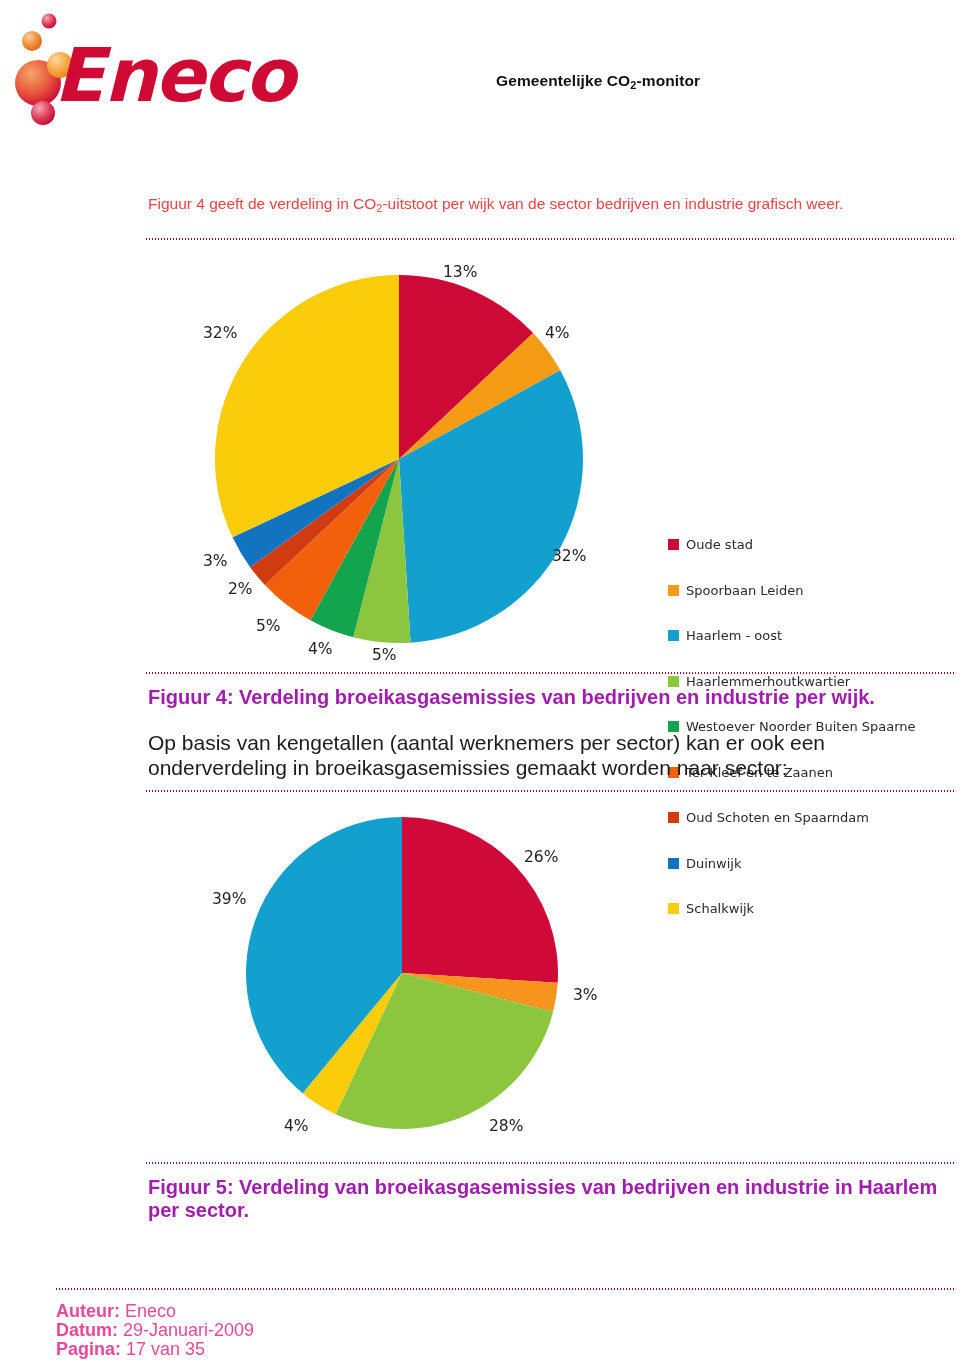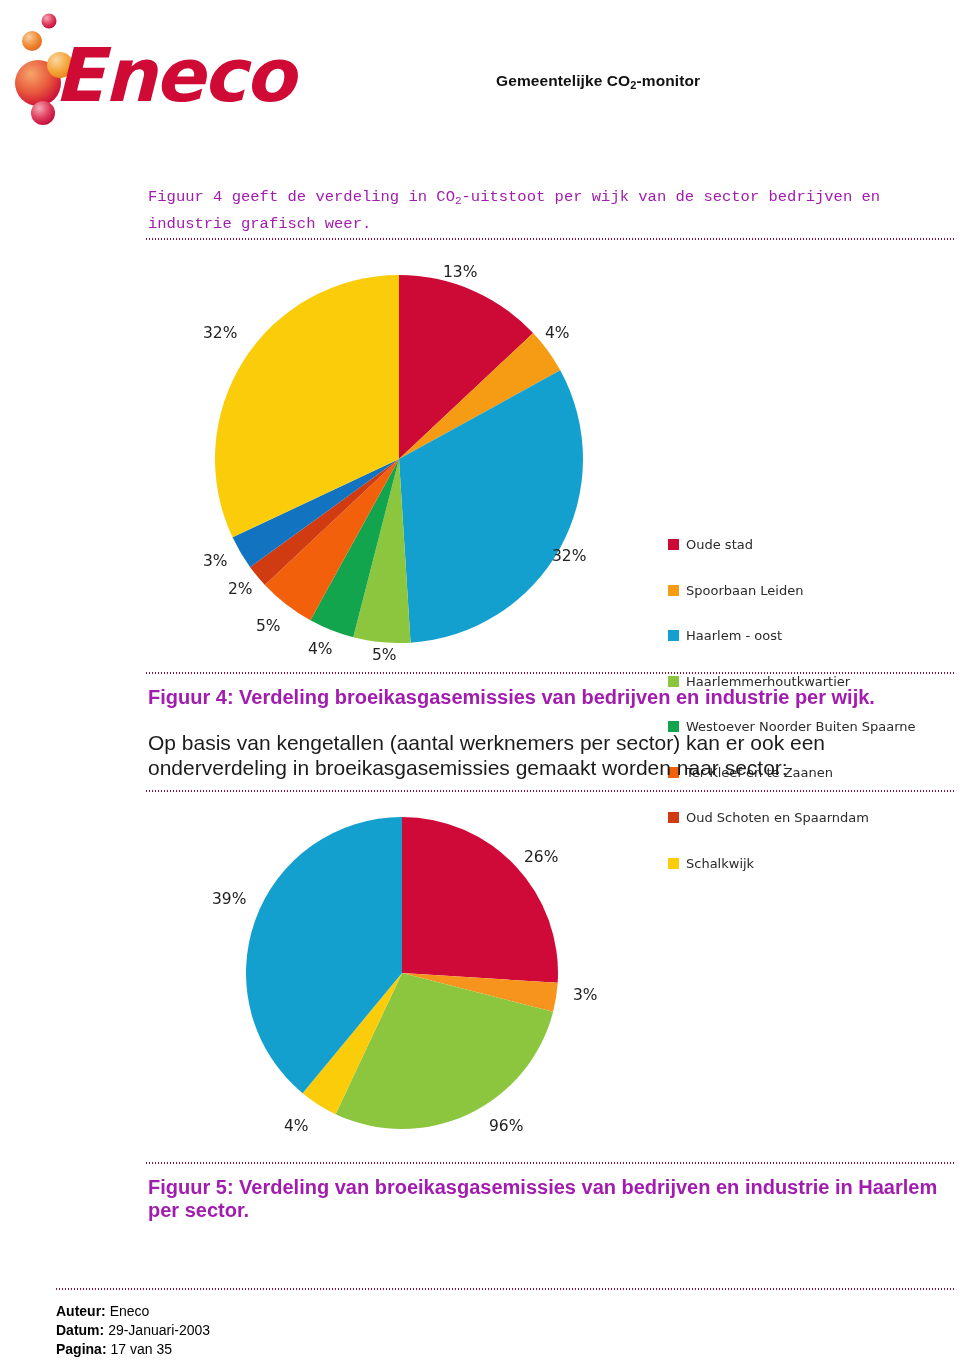--- a/index.html
+++ b/index.html
@@ -56,12 +56,11 @@
   
   .intro-text {
     position: absolute;
-    left: 148px; top: 184px;
+    left: 148px; top: 191px;
     width: 790px;
     font-size: 15.5px;
     line-height: 26px;
-    color: #a21caf;
-    font-family: Liberation Mono, monospace;
+    color: #ef4444;
   }
   .intro-text sub {
     font-size: 11px;

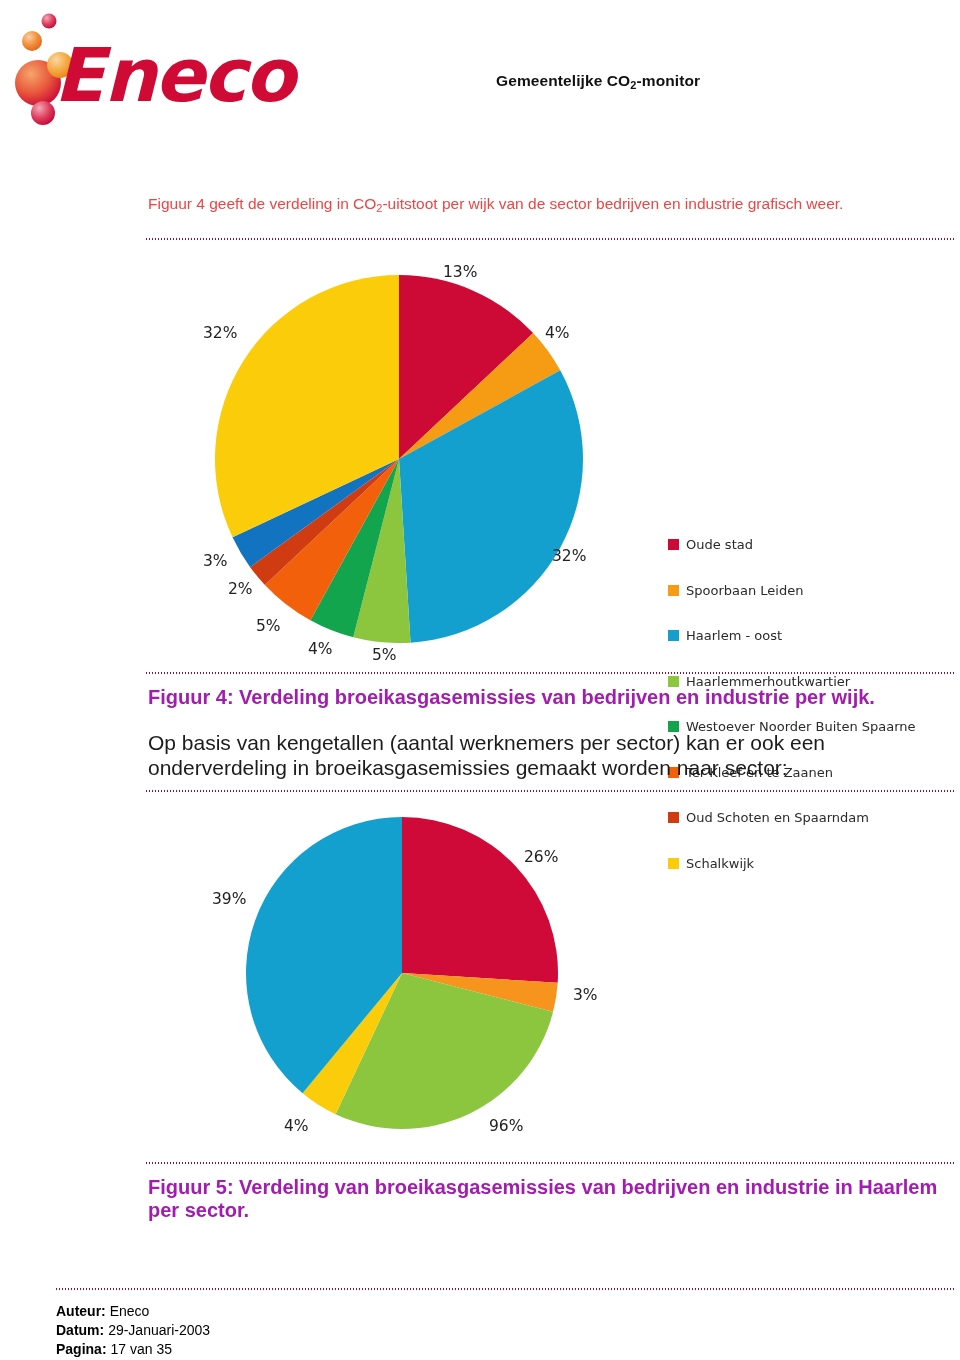--- a/index.html
+++ b/index.html
@@ -230,6 +230,10 @@
         <span class="legend-label">Oud Schoten en Spaarndam</span>
       </div>
       <div class="legend-item">
+        <span class="legend-swatch" style="background: rgb(18, 115, 192);"></span>
+        <span class="legend-label">Duinwijk</span>
+      </div>
+      <div class="legend-item">
         <span class="legend-swatch" style="background: rgb(251, 204, 10);"></span>
         <span class="legend-label">Schalkwijk</span>
       </div>

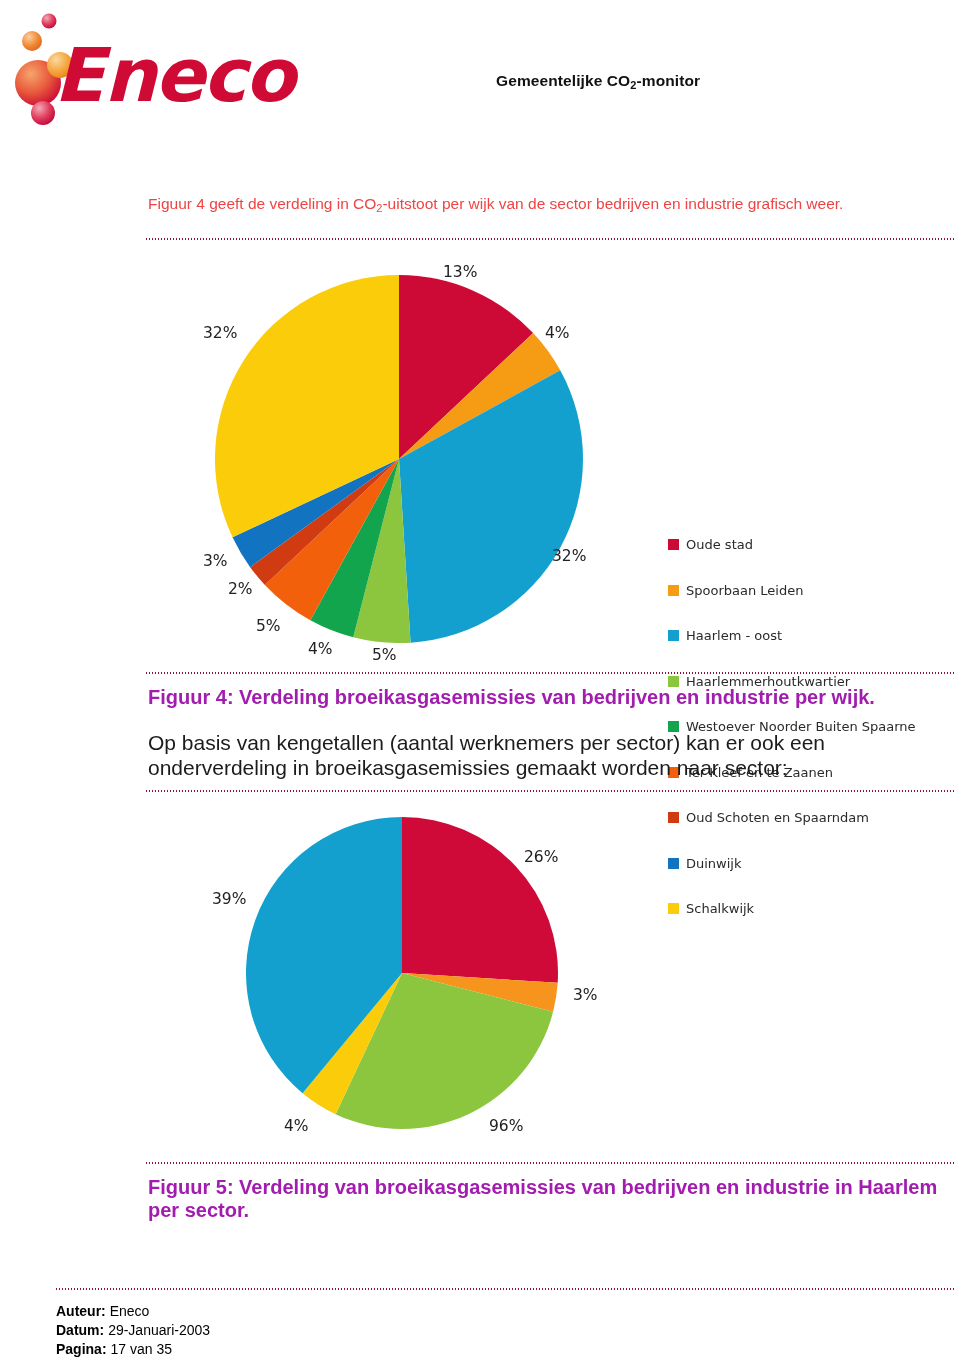--- a/index.html
+++ b/index.html
@@ -262,7 +262,7 @@
 
   <div class="pct-label" style="left:524px; top:48px;">26%</div>
   <div class="pct-label" style="left:573px; top:186px;">3%</div>
-  <div class="pct-label" style="left:489px; top:317px;">96%</div>
+  <div class="pct-label" style="left:489px; top:317px;">28%</div>
   <div class="pct-label" style="left:284px; top:317px;">4%</div>
   <div class="pct-label" style="left:212px; top:90px;">39%</div>
 

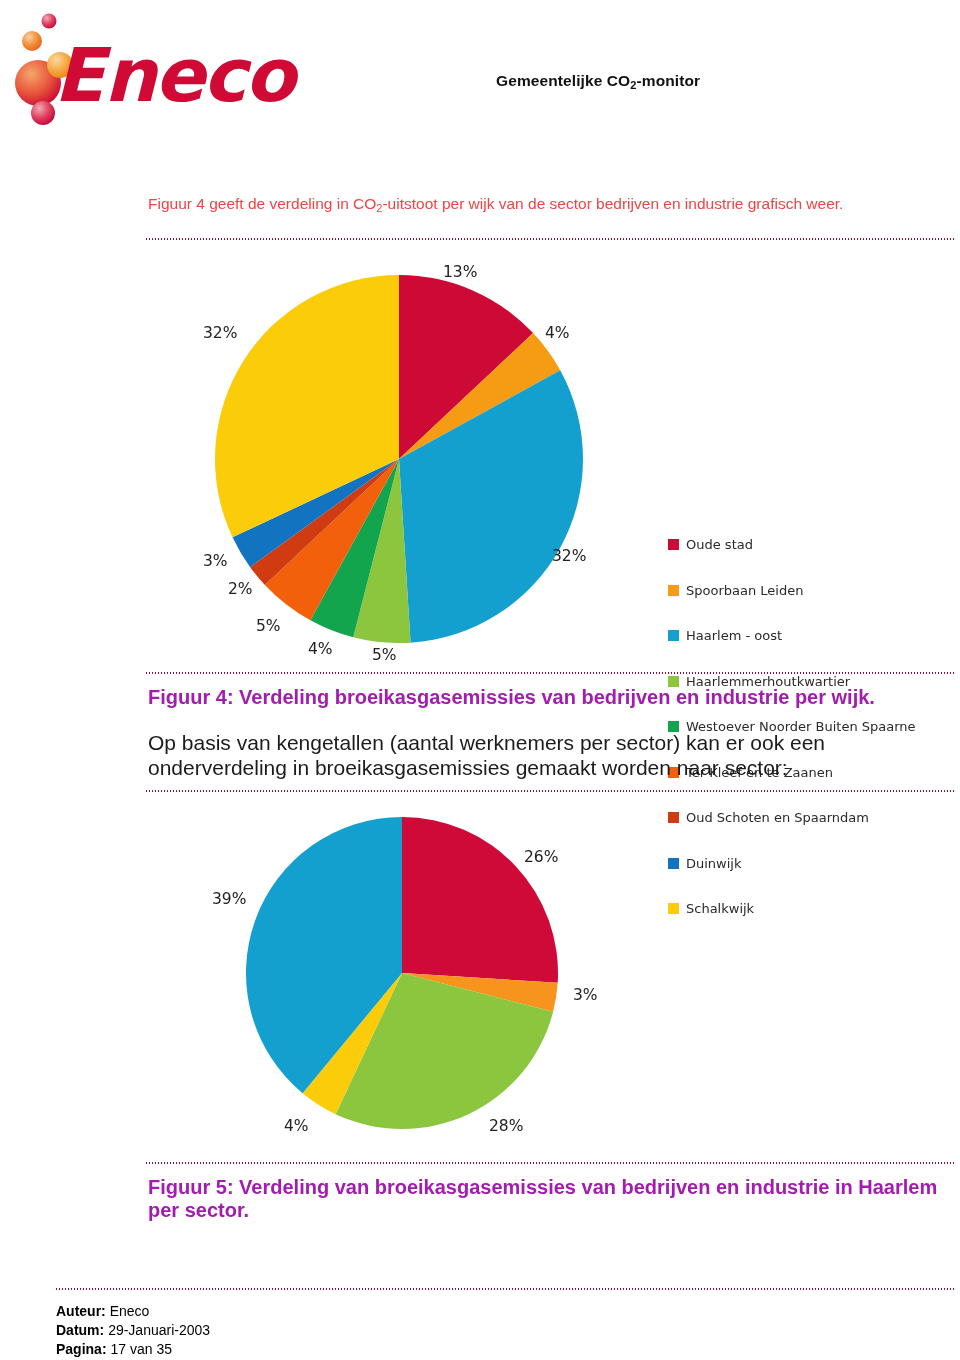--- a/index.html
+++ b/index.html
@@ -121,9 +121,9 @@
   .footer {
     position: absolute;
     left: 56px; top: 1302px;
-    font-size: 14px;
+    font-size: 18px;
     line-height: 19px;
-    color: #000000;
+    color: #ec4899;
   }
   .footer .k { font-weight: bold; }
 </style>

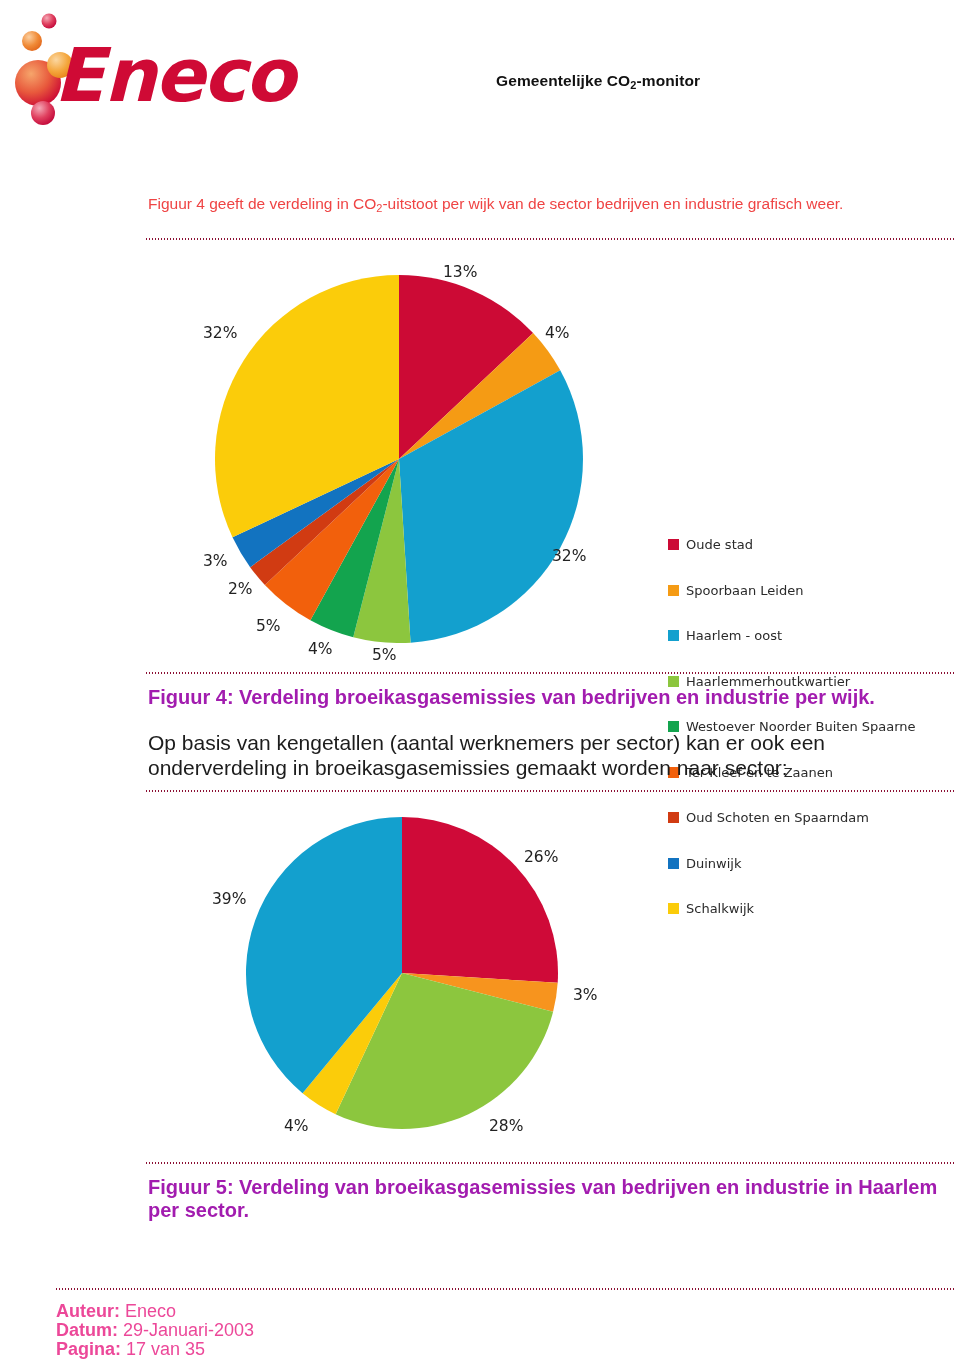--- a/index.html
+++ b/index.html
@@ -281,7 +281,7 @@
   </div>
   <div>
     <span class="k">Datum:</span>
-    <span>29-Januari-2003</span>
+    <span>29-Januari-2009</span>
   </div>
   <div>
     <span class="k">Pagina:</span>

